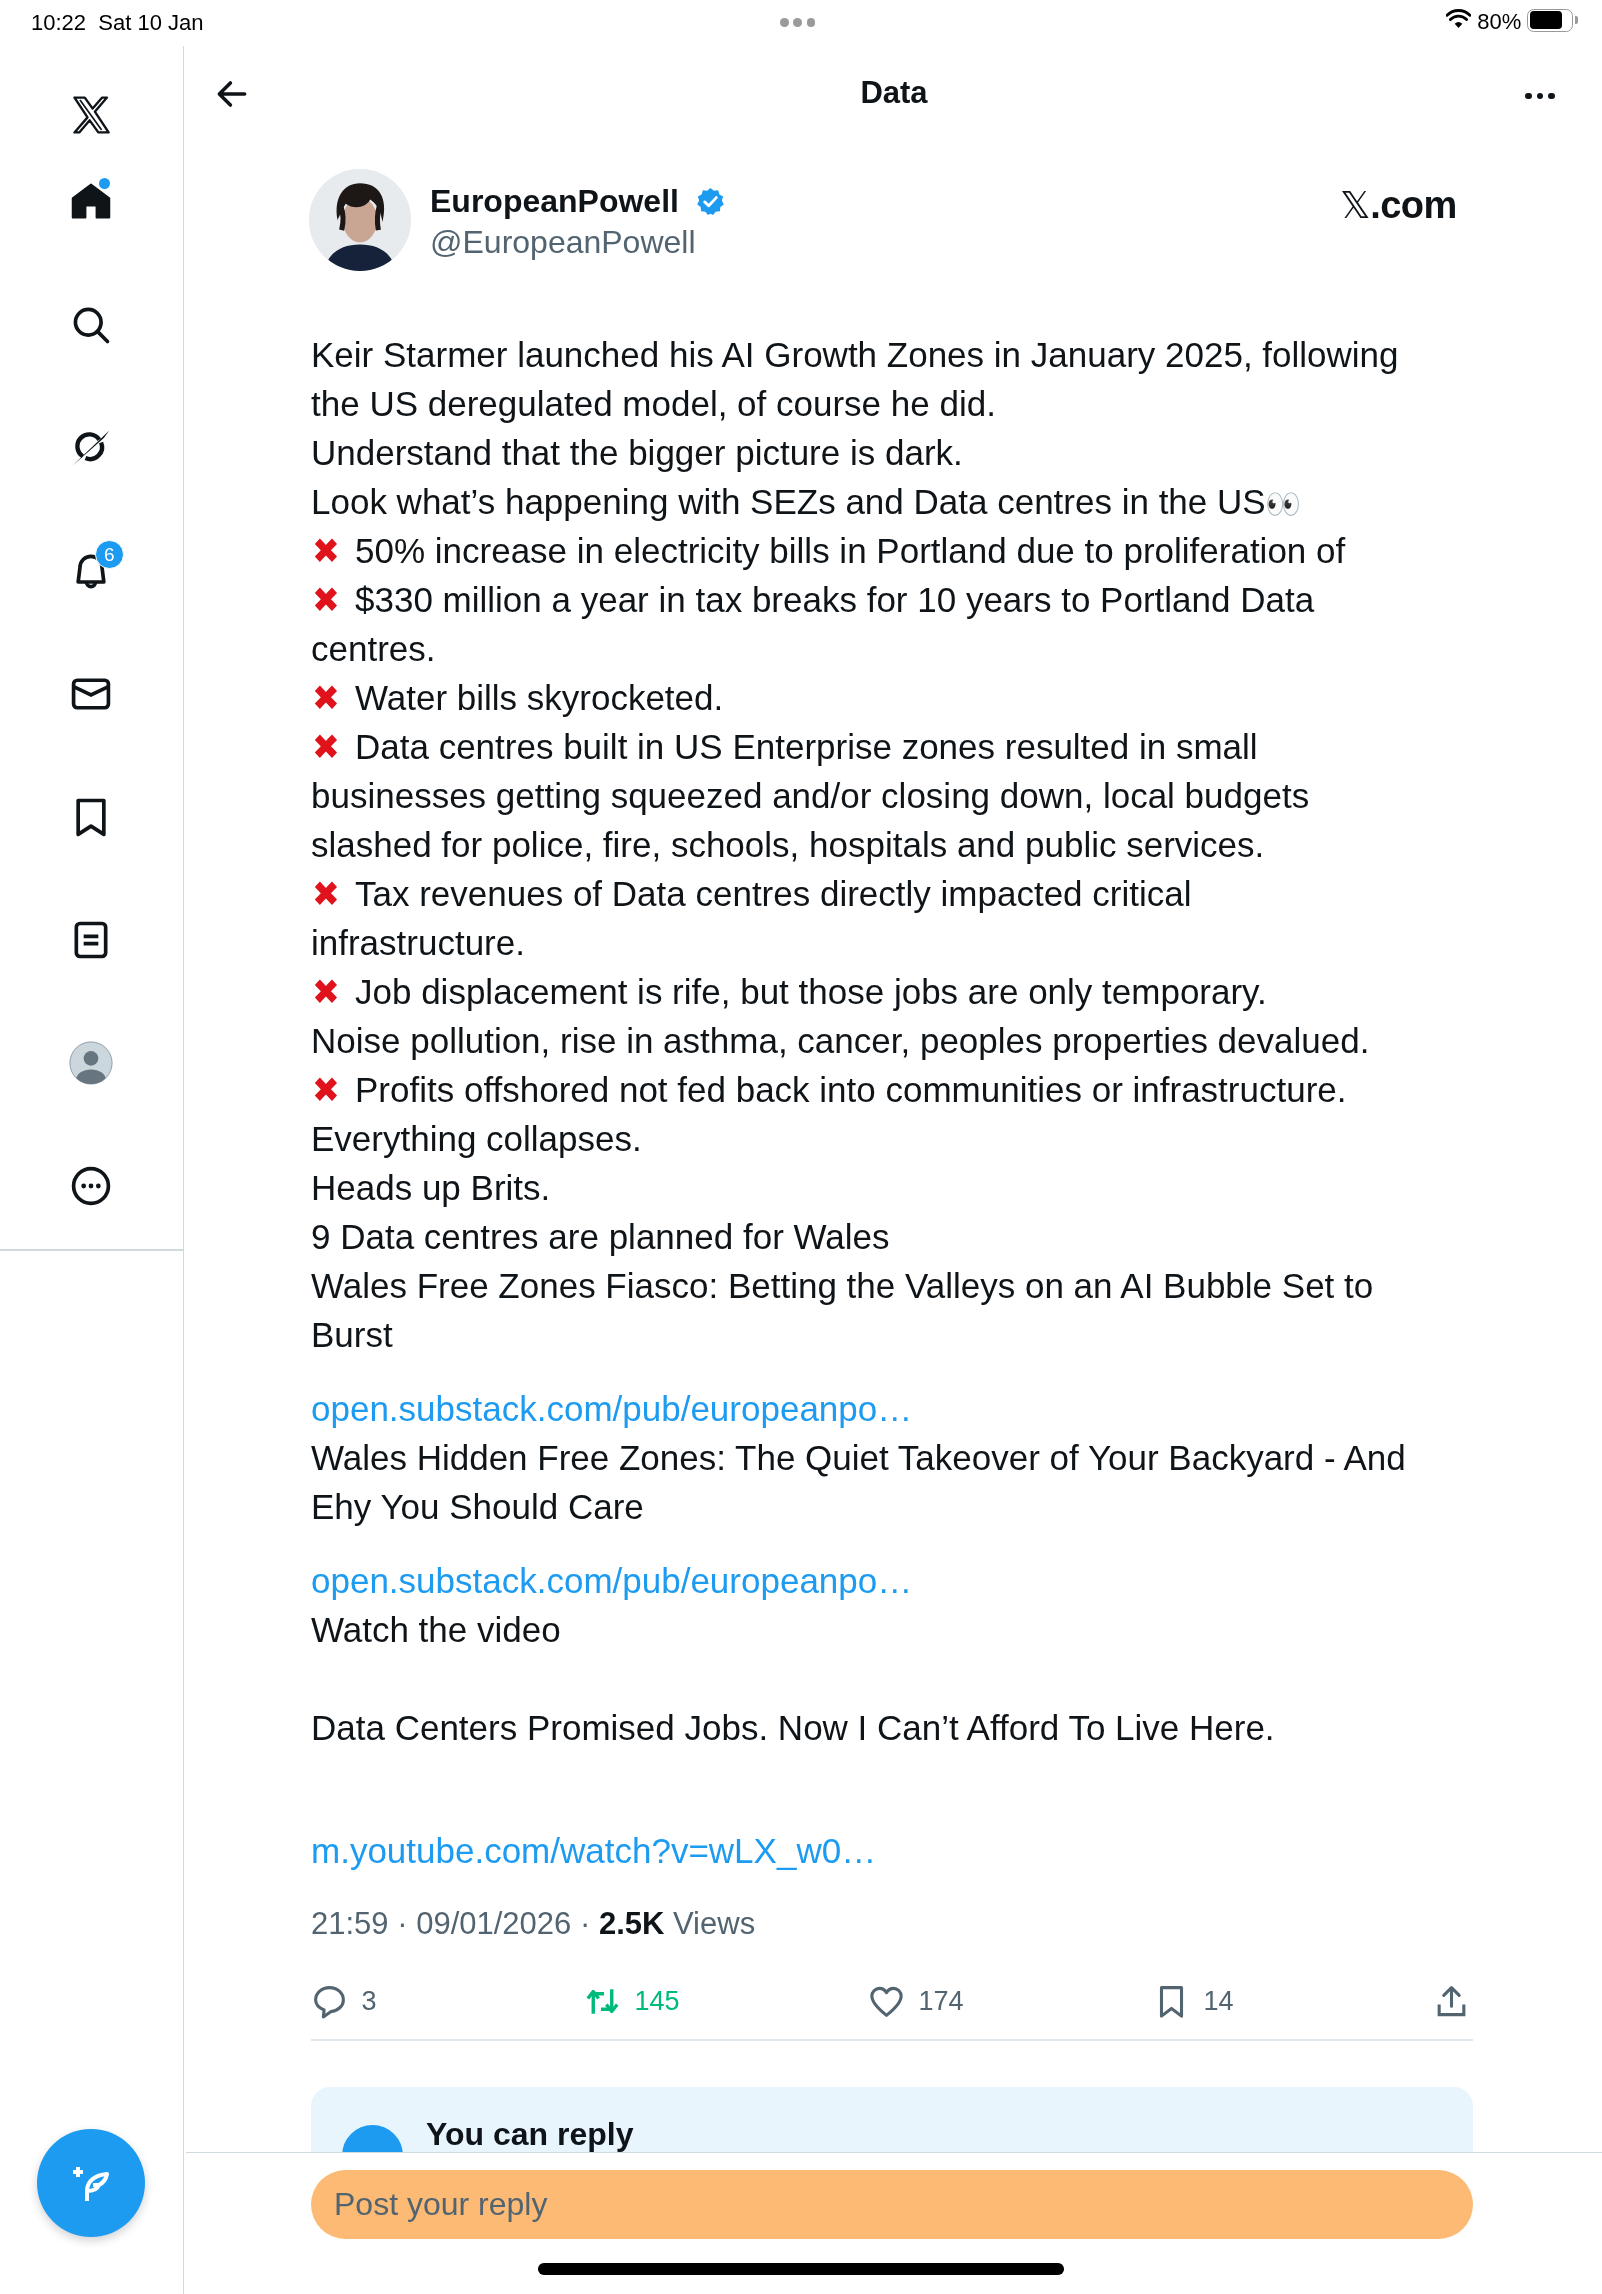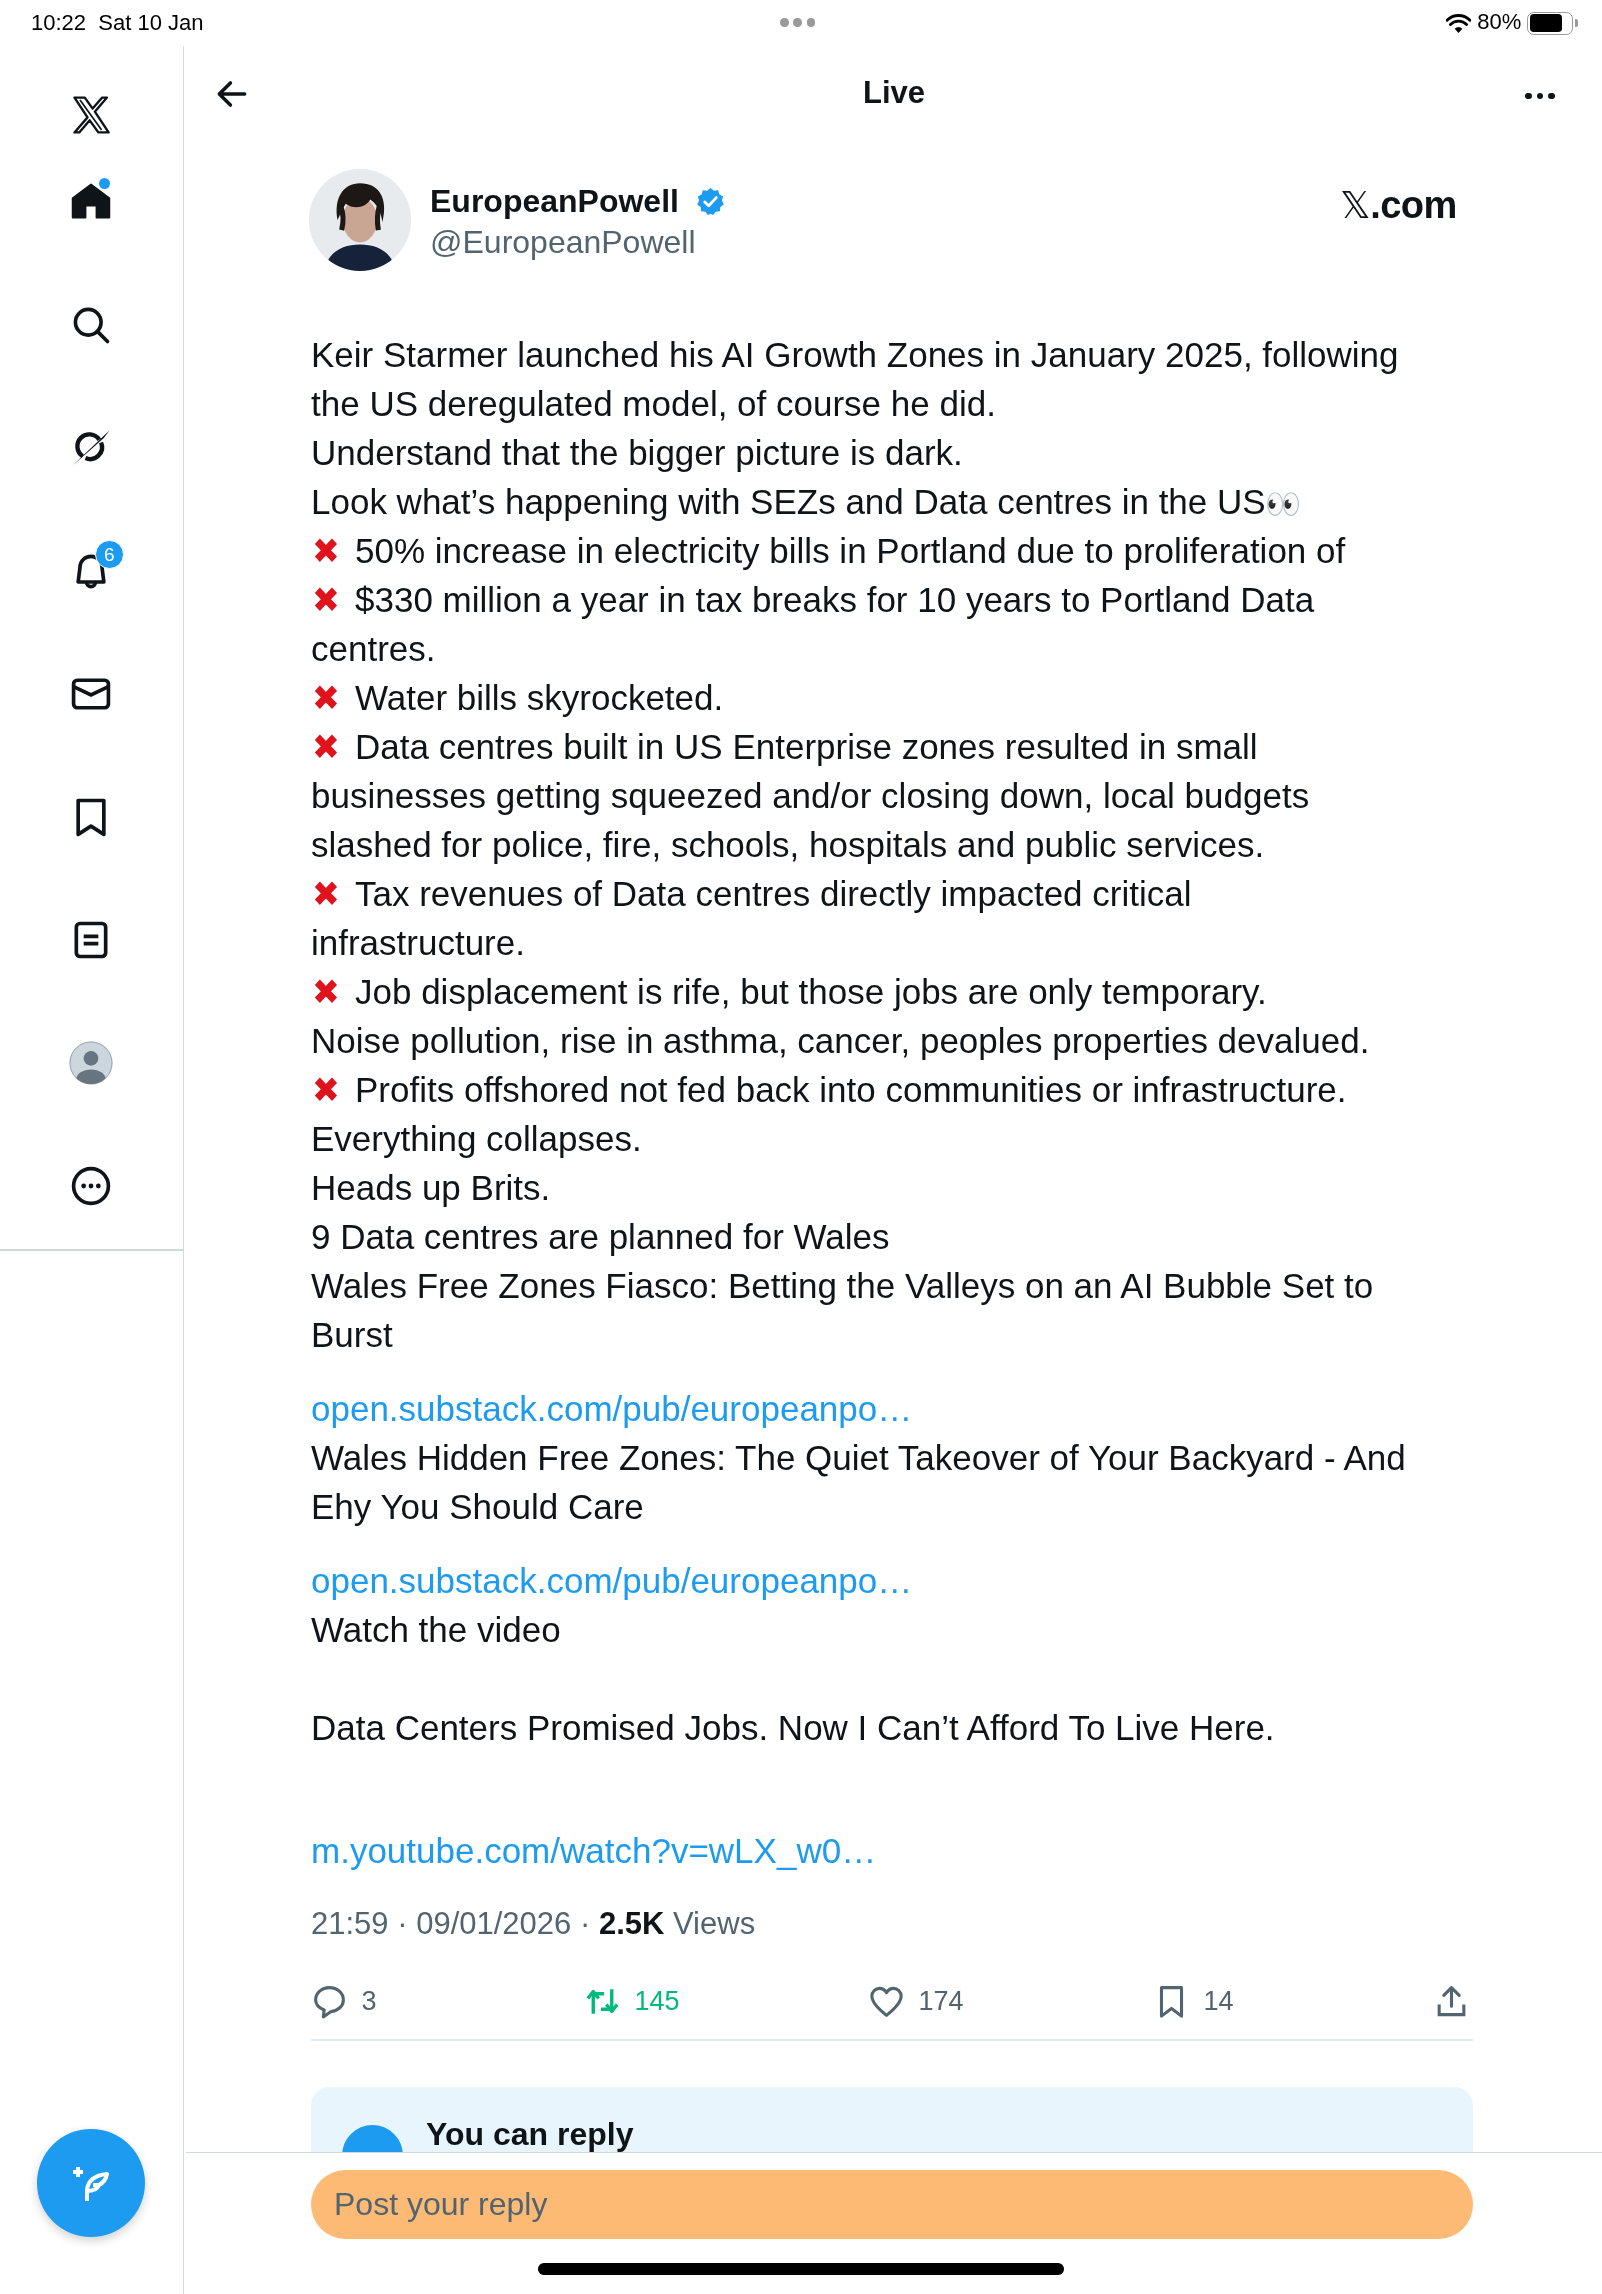--- a/index.html
+++ b/index.html
@@ -11,7 +11,7 @@
   .sb-time { position: absolute; left: 31px; top: 9.6px; font-size: 22px; color: #000; }
   .sb-dots { position: absolute; left: 780px; top: 18px; display: flex; gap: 4.8px; }
   .sb-dots span { width: 8.6px; height: 8.6px; border-radius: 50%; background: #9a9a9a; display: block; }
-  .sb-right { position: absolute; right: 29px; top: 8.6px; display: flex; align-items: flex-end; gap: 5.8px; font-size: 22px; color: #000; }
+  .sb-right { position: absolute; right: 29px; top: 8.6px; display: flex; align-items: flex-start; gap: 5.8px; font-size: 22px; color: #000; }
   .battery { width: 46px; height: 23px; border: 1.9px solid #9a9a9a; border-radius: 6.7px; padding: 1.9px; position: relative; }
   .battery-fill { height: 100%; background: #000; border-radius: 3.8px; }
   .battery::after { content: ""; position: absolute; right: -5.8px; top: 6.7px; width: 2.9px; height: 7.7px; background: #9a9a9a; border-radius: 0 1.9px 1.9px 0; }

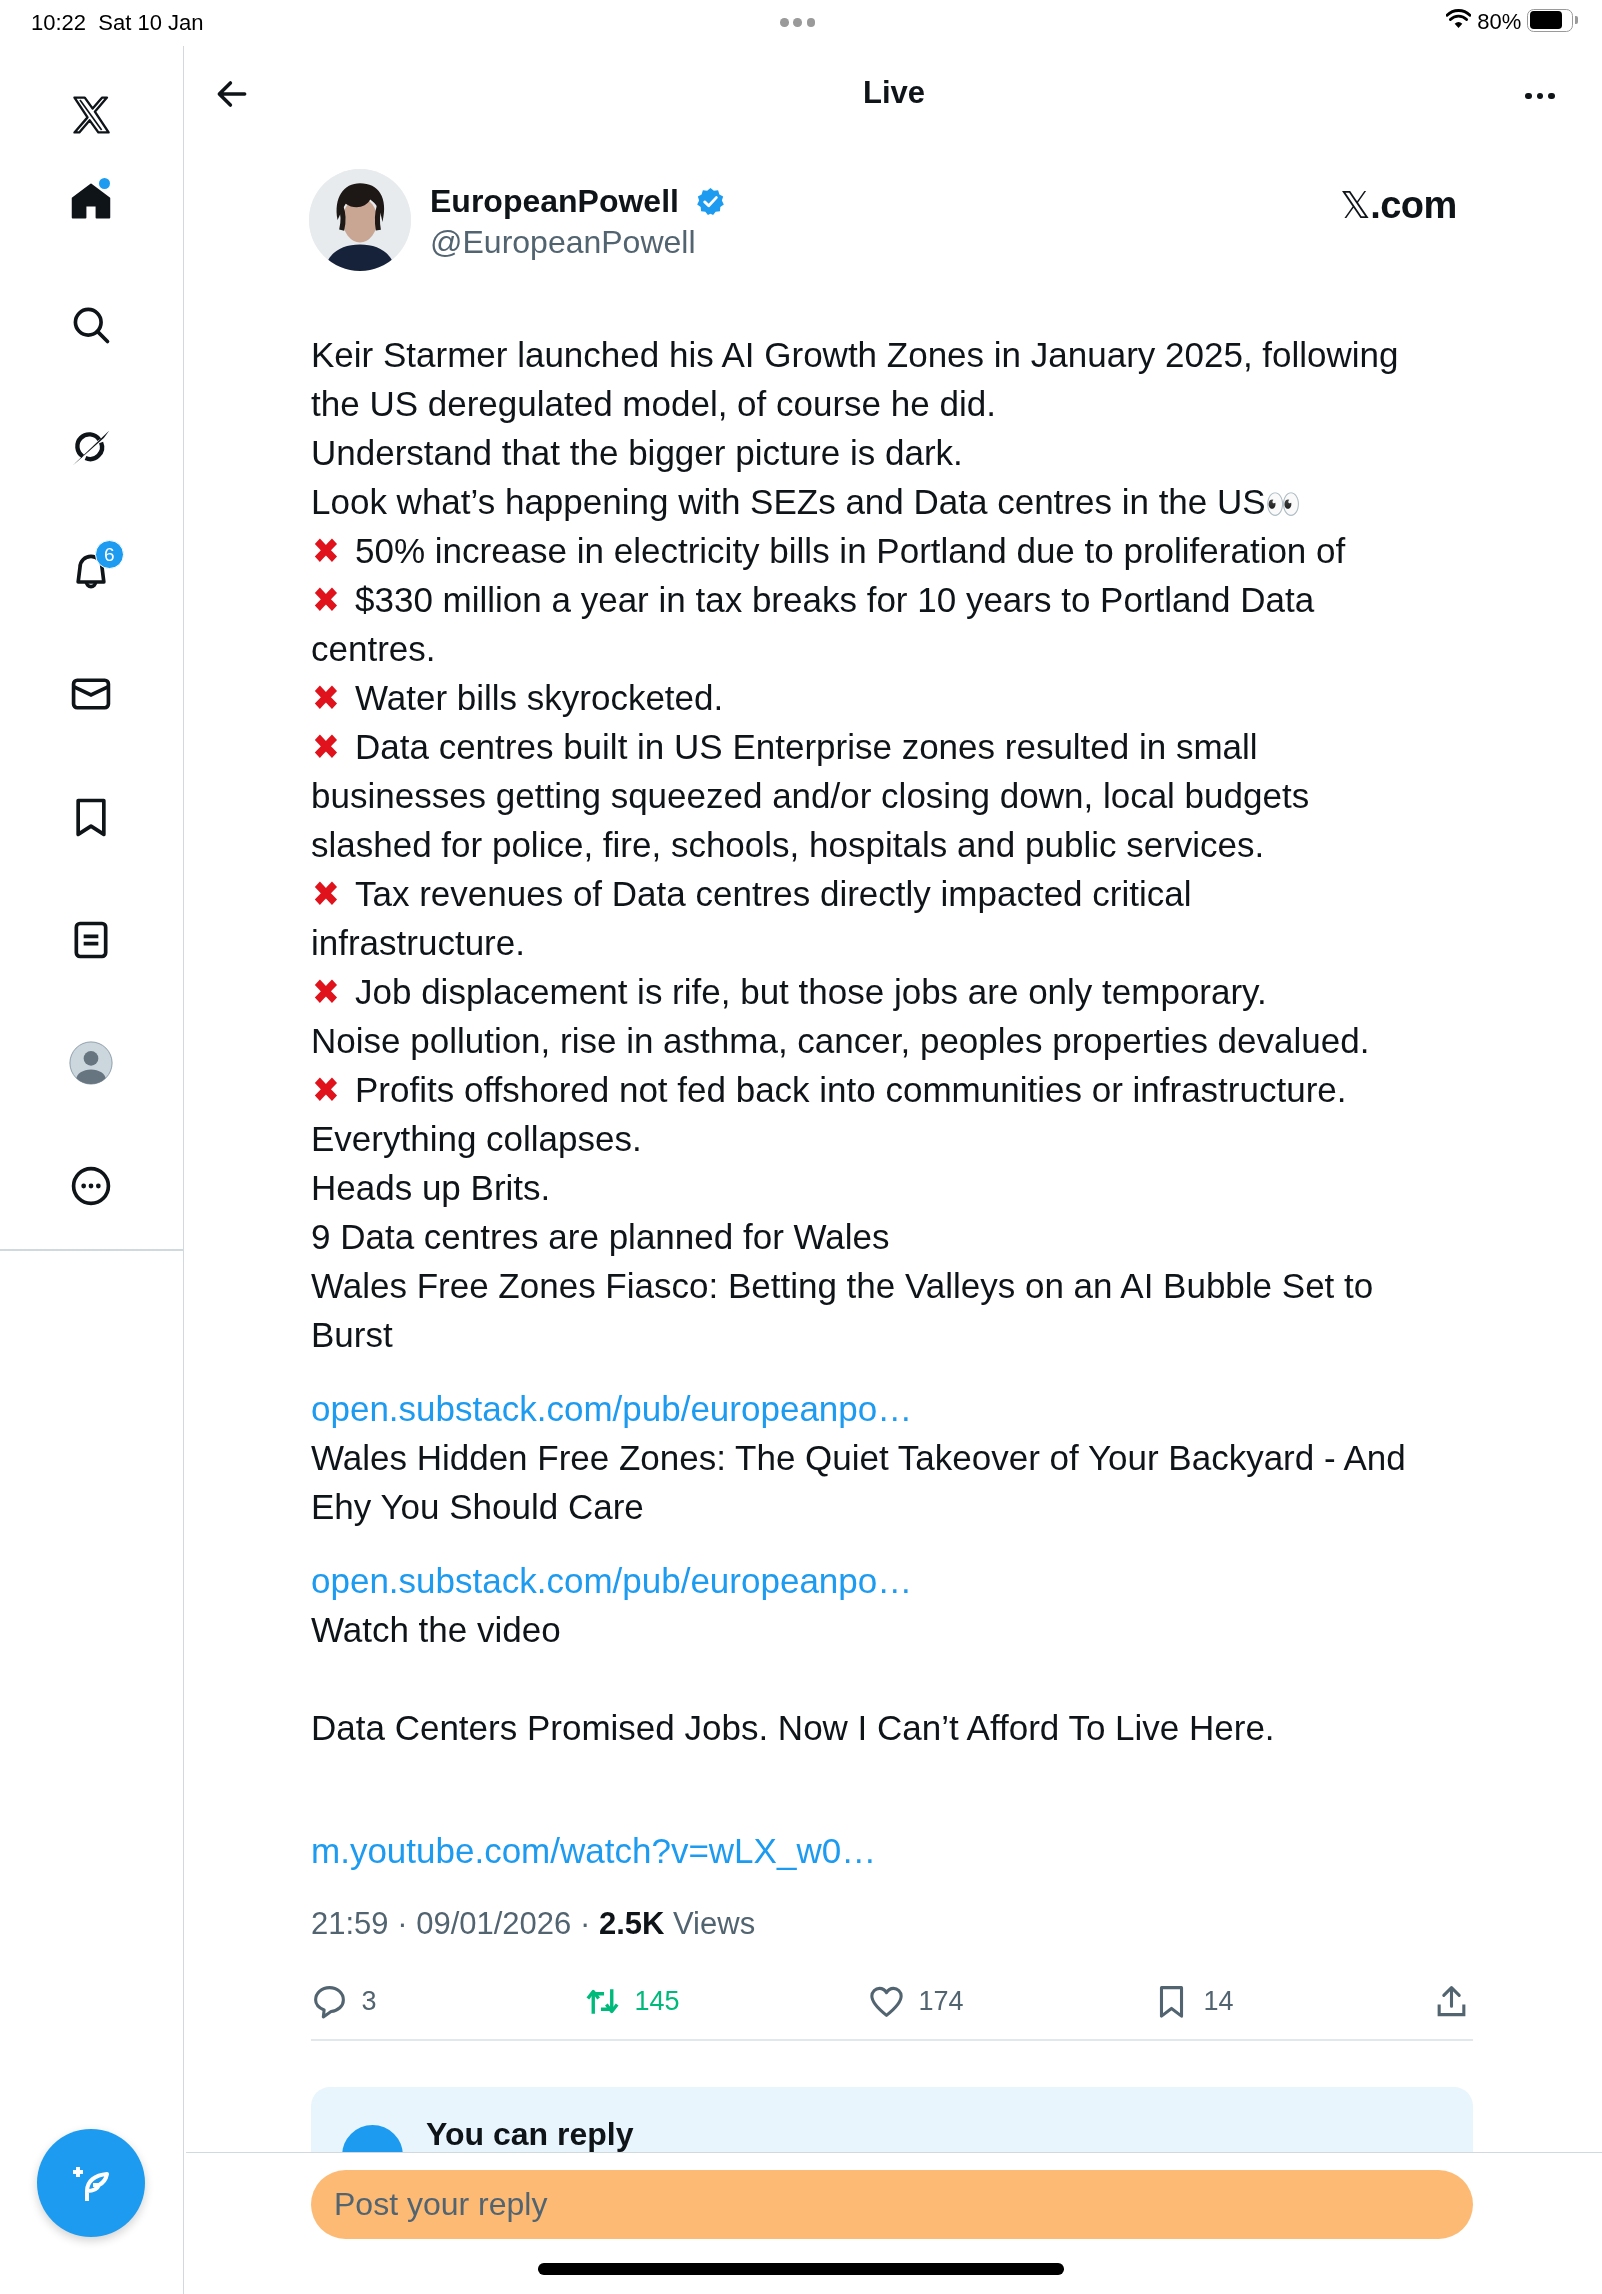--- a/index.html
+++ b/index.html
@@ -184,7 +184,7 @@
         <path d="M20 12 H4.5 M11 5 L4 12 L11 19" fill="none" stroke="#0f1419" stroke-width="2.2" stroke-linecap="round" stroke-linejoin="round"></path>
       </svg>
   </div>
-  <div class="header-title">Live</div>
+  <div class="header-title">Data</div>
   <div class="more-btn">
       <span></span>
       <span></span>

